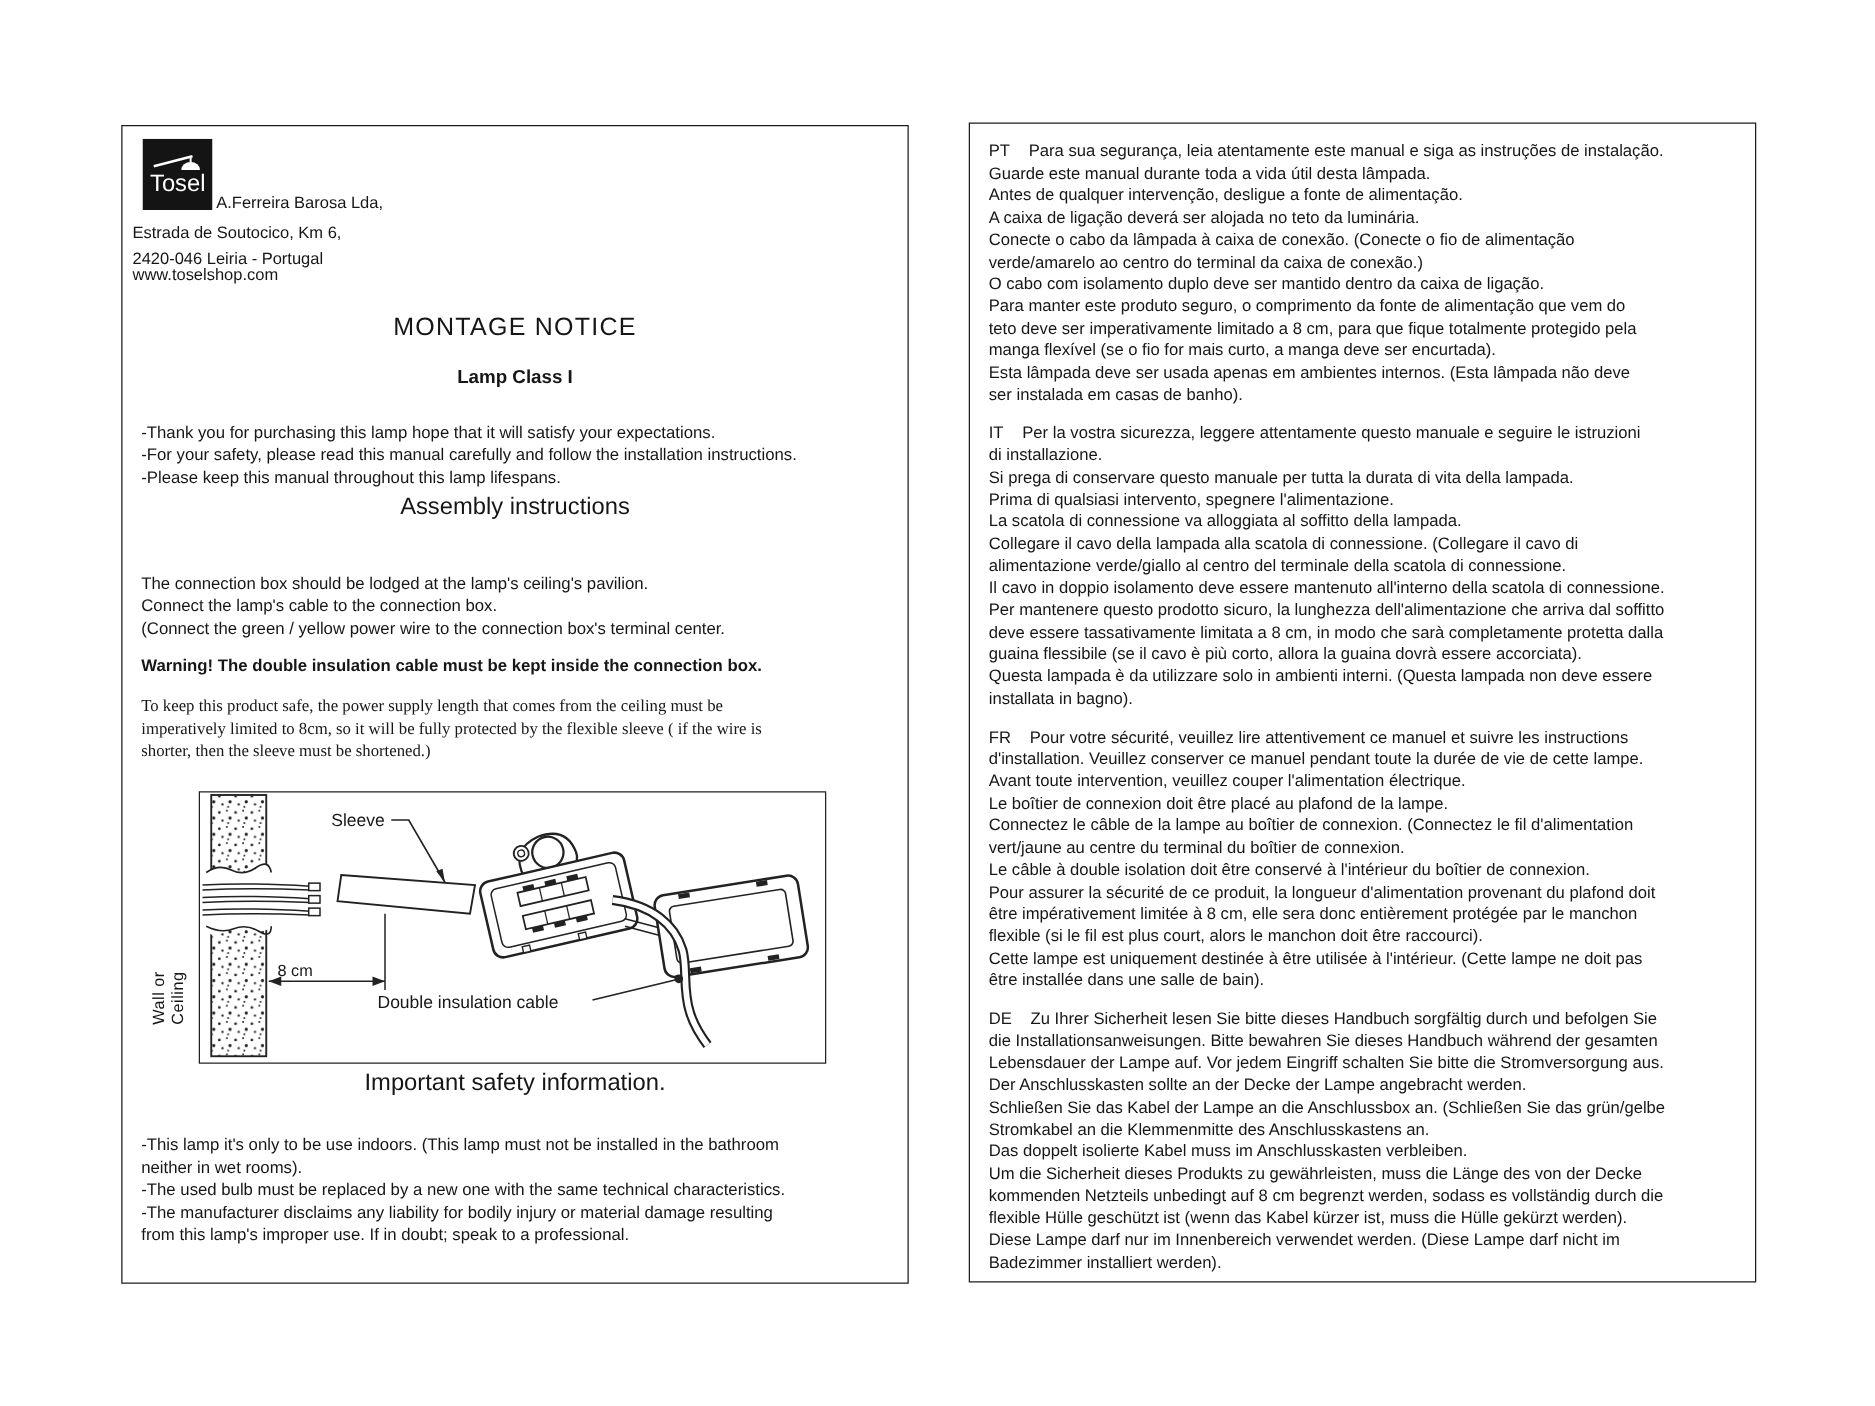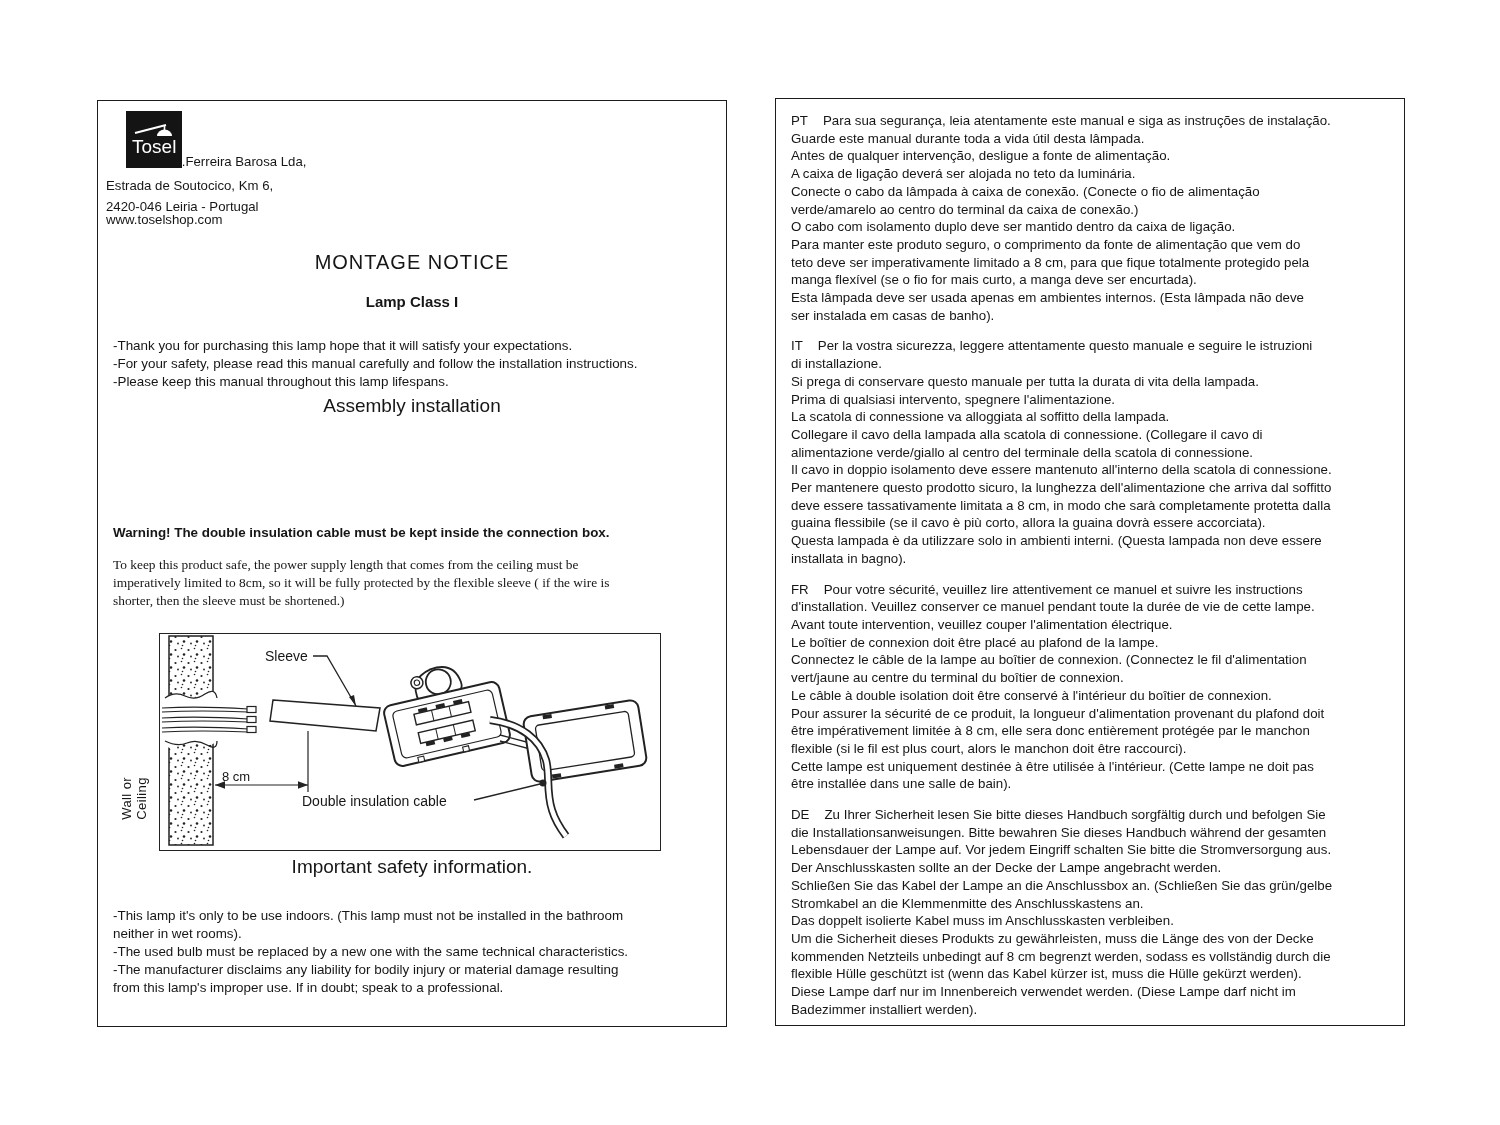--- a/index.html
+++ b/index.html
@@ -11,7 +11,7 @@
               padding:13px 12px 0 15px;}
   
   .abs{position:absolute;}
-  .logo-box{left:28px;top:10px;width:56px;height:53px;}
+  .logo-box{left:16px;top:10px;width:56px;height:53px;}
   .company-line{left:75px;top:53px;font-size:13.2px;}
   .addr{left:8px;font-size:13.2px;line-height:16.5px;}
   .doc-title{left:0;right:0;top:150px;text-align:center;font-size:20px;letter-spacing:1px;}

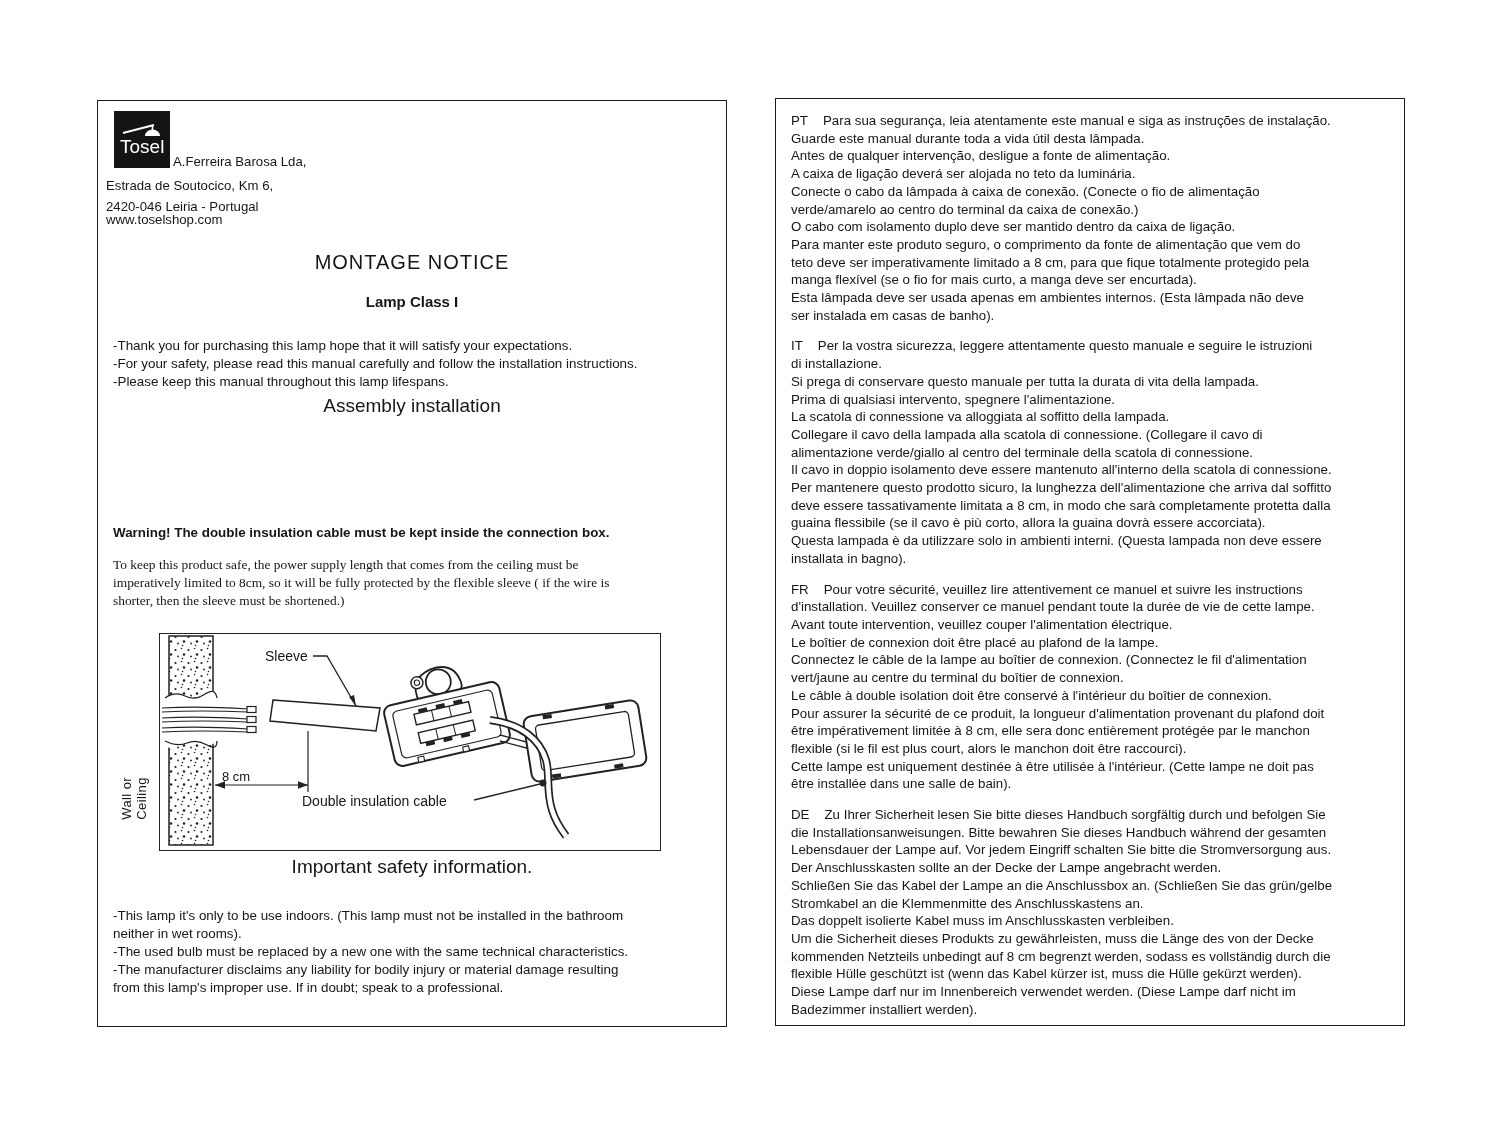--- a/index.html
+++ b/index.html
@@ -59,7 +59,7 @@
 -For your safety, please read this manual carefully and follow the installation instructions.
 -Please keep this manual throughout this lamp lifespans.</div>
 
-    <div class="abs center-head" style="top:294px;">Assembly installation</div>
+    <div class="abs center-head" style="top:294px;">Assembly instructions</div>
     <div class="abs para warning" style="top:423px;">Warning! The double insulation cable must be kept inside the connection box.</div>
     <div class="abs para" style="top:455px;font-family:Liberation Serif, serif;">To keep this product safe, the power supply length that comes from the ceiling must be
 imperatively limited to 8cm, so it will be fully protected by the flexible sleeve ( if the wire is

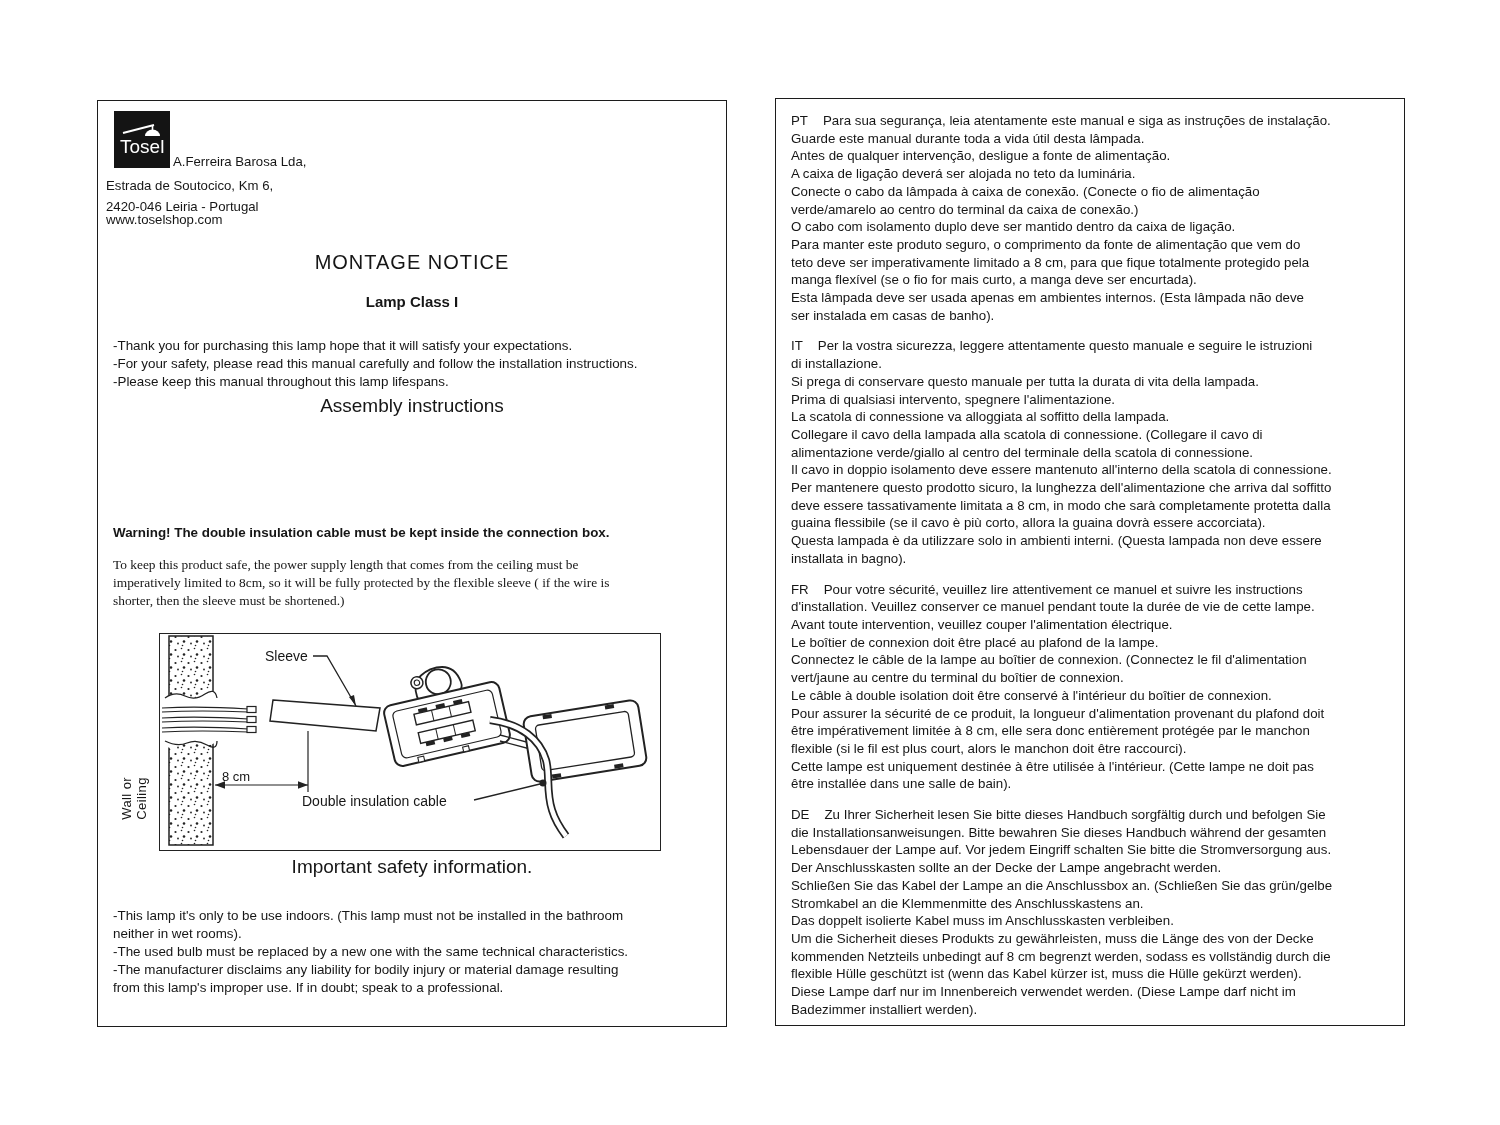--- a/index.html
+++ b/index.html
@@ -60,6 +60,9 @@
 -Please keep this manual throughout this lamp lifespans.</div>
 
     <div class="abs center-head" style="top:294px;">Assembly instructions</div>
+    <div class="abs para" style="top:357px;">The connection box should be lodged at the lamp's ceiling's pavilion.
+Connect the lamp's cable to the connection box.
+(Connect the green / yellow power wire to the connection box's terminal center.</div>
     <div class="abs para warning" style="top:423px;">Warning! The double insulation cable must be kept inside the connection box.</div>
     <div class="abs para" style="top:455px;font-family:Liberation Serif, serif;">To keep this product safe, the power supply length that comes from the ceiling must be
 imperatively limited to 8cm, so it will be fully protected by the flexible sleeve ( if the wire is

